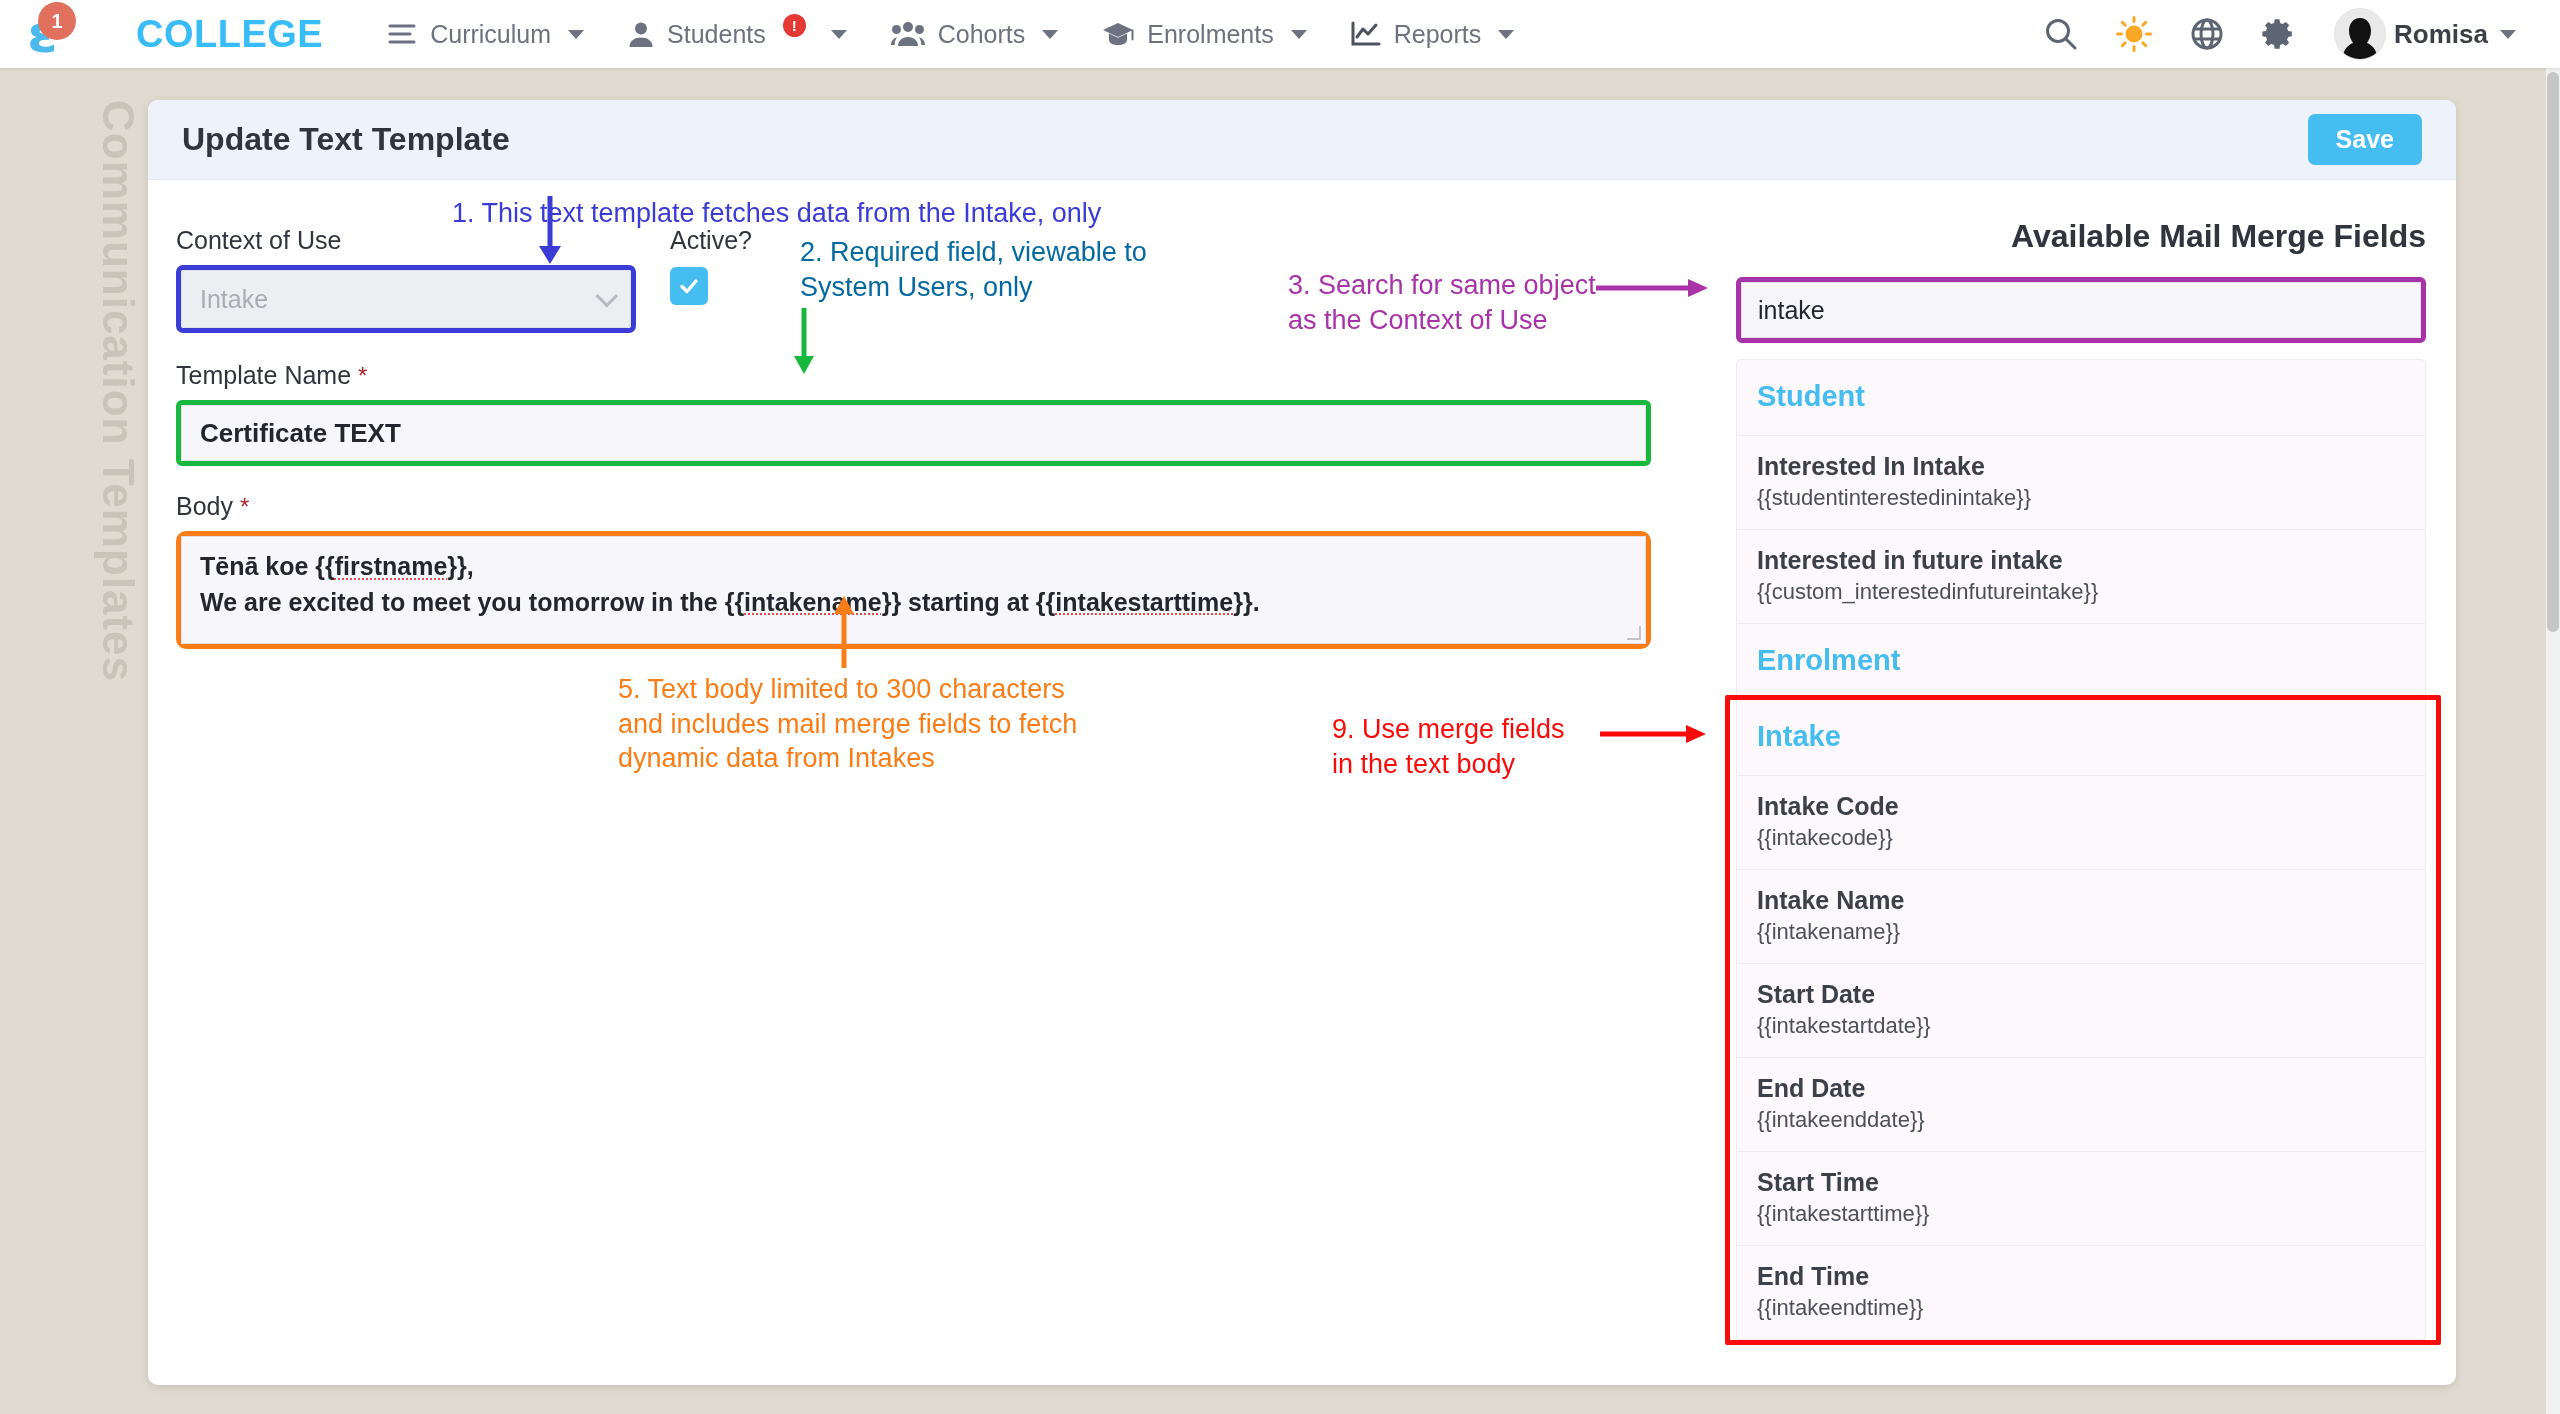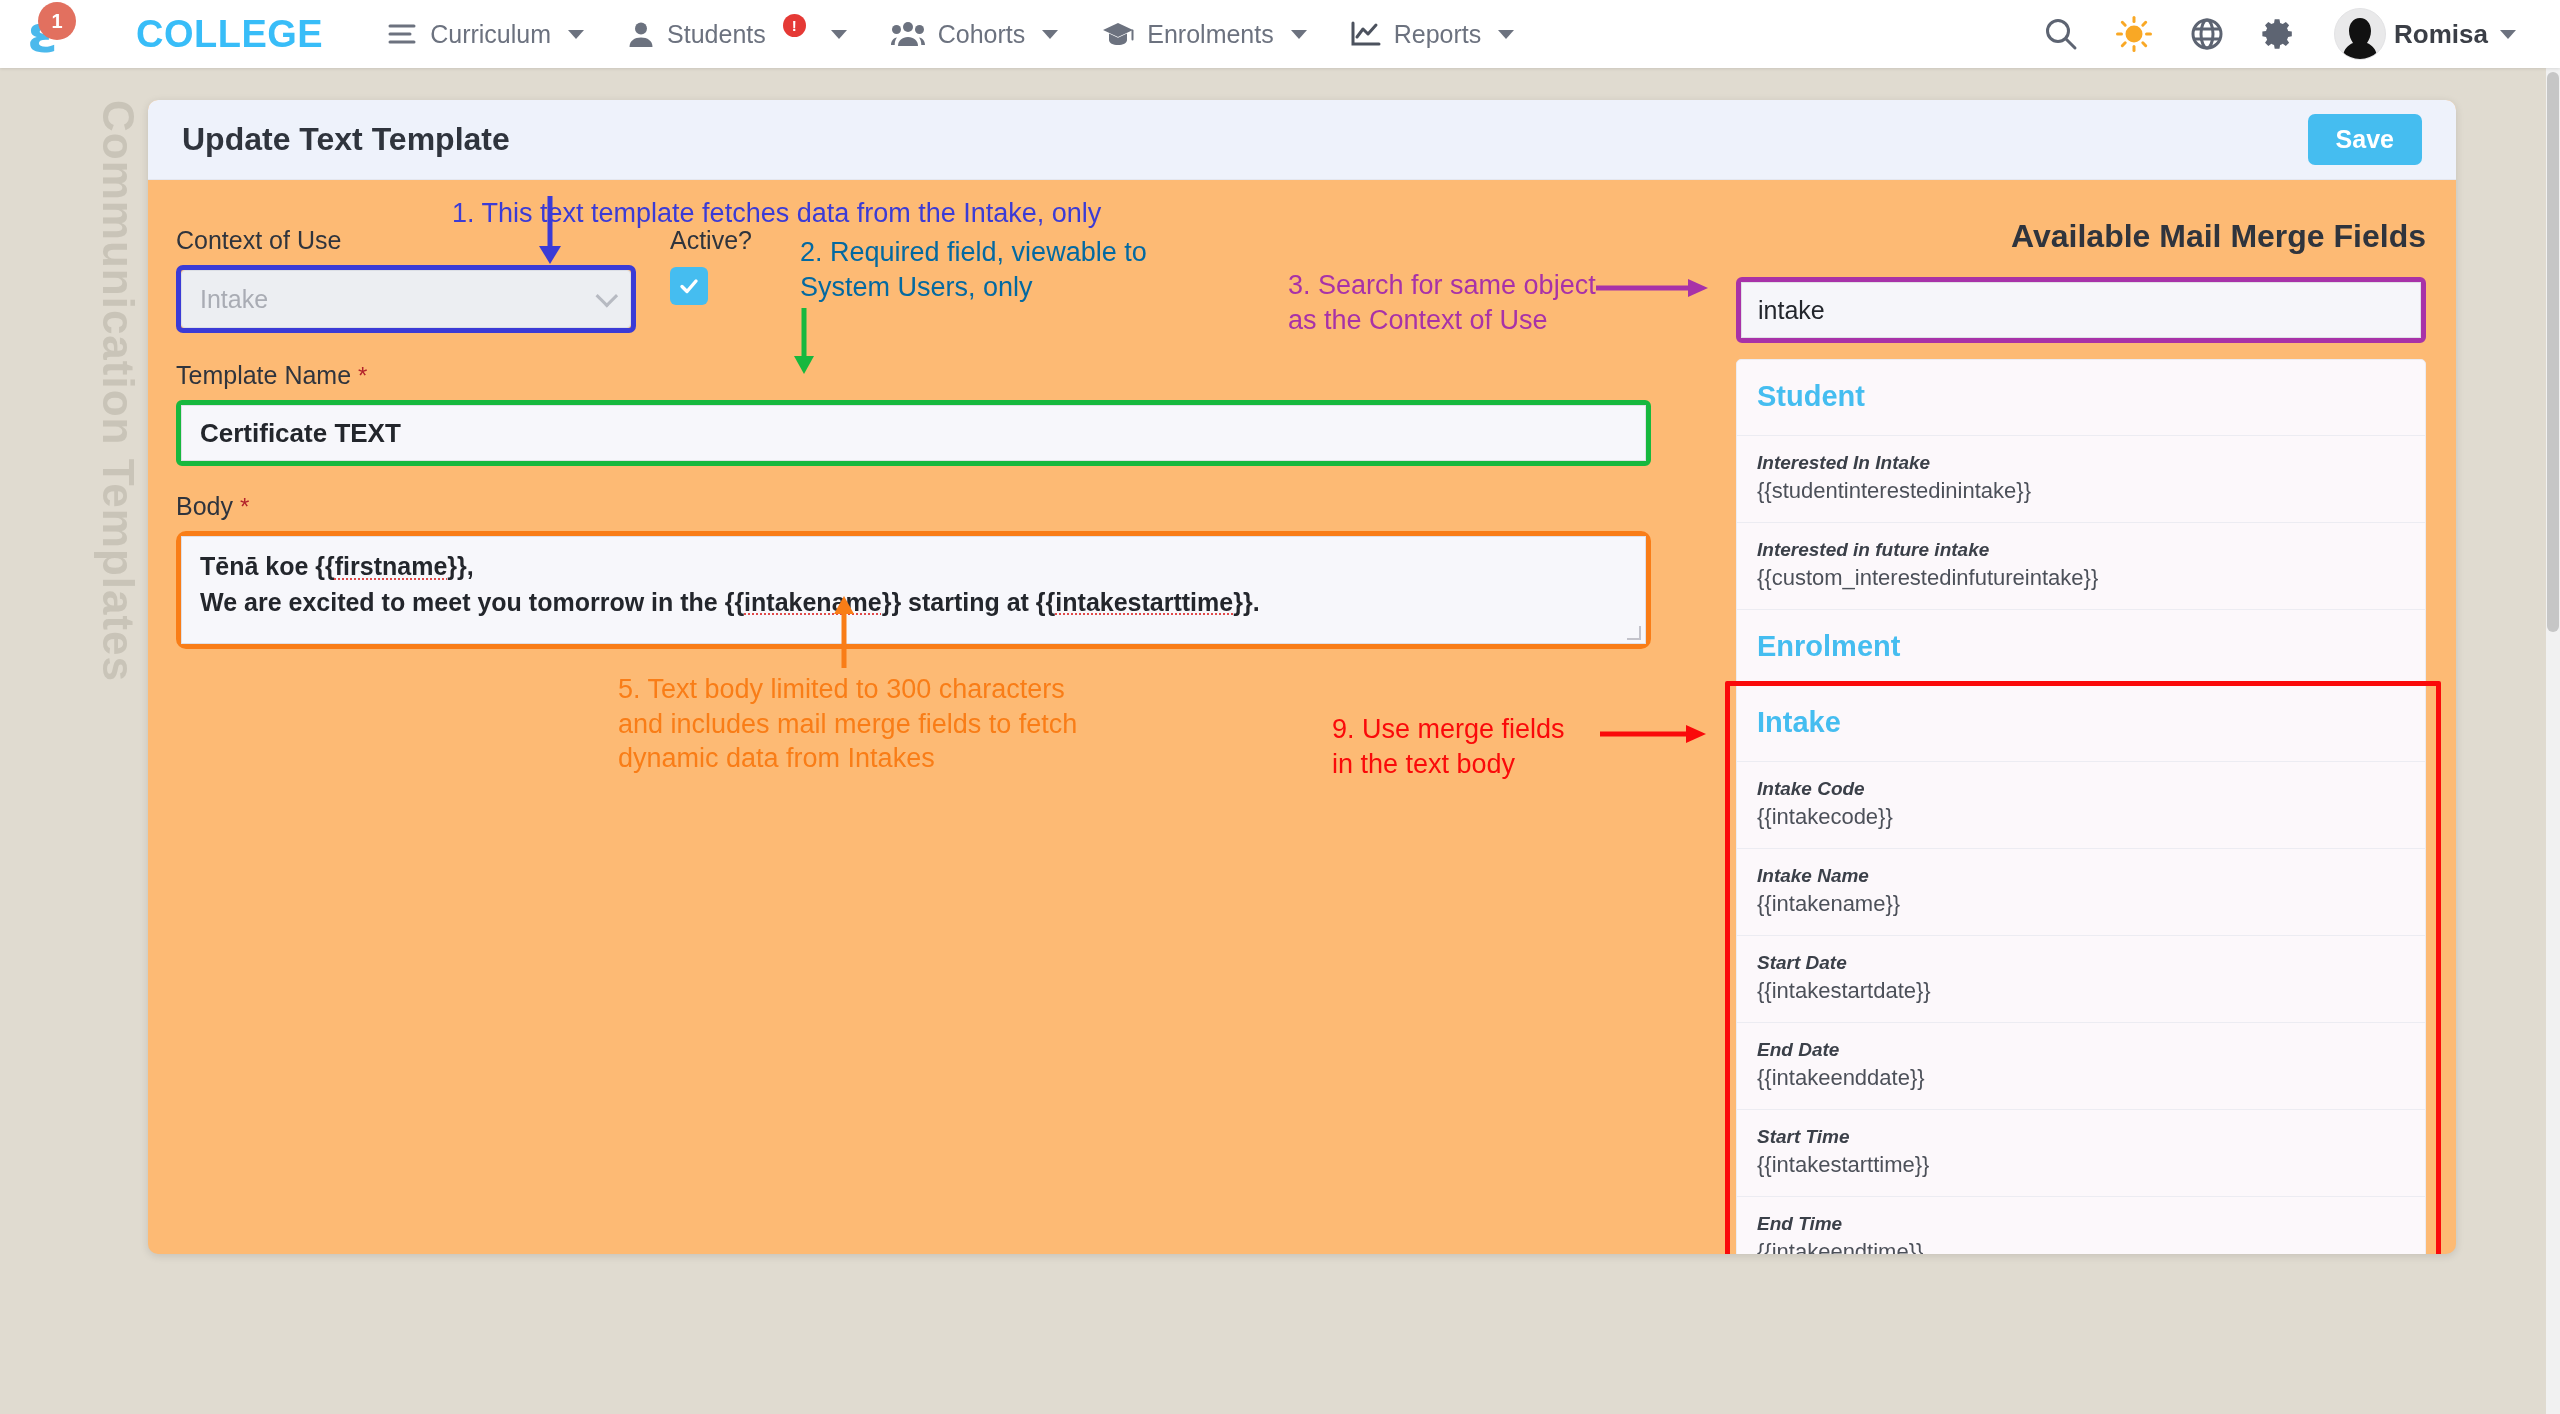--- a/index.html
+++ b/index.html
@@ -101,8 +101,8 @@
   .card {
     position: absolute;
     left: 148px; top: 100px;
-    width: 2308px; height: 1154px;
-    background: #fdba74;
+    width: 2308px; height: 1285px;
+    background: #ffffff;
     border-radius: 10px;
     box-shadow: 0 2px 8px rgba(0,0,0,.12);
     overflow: hidden;

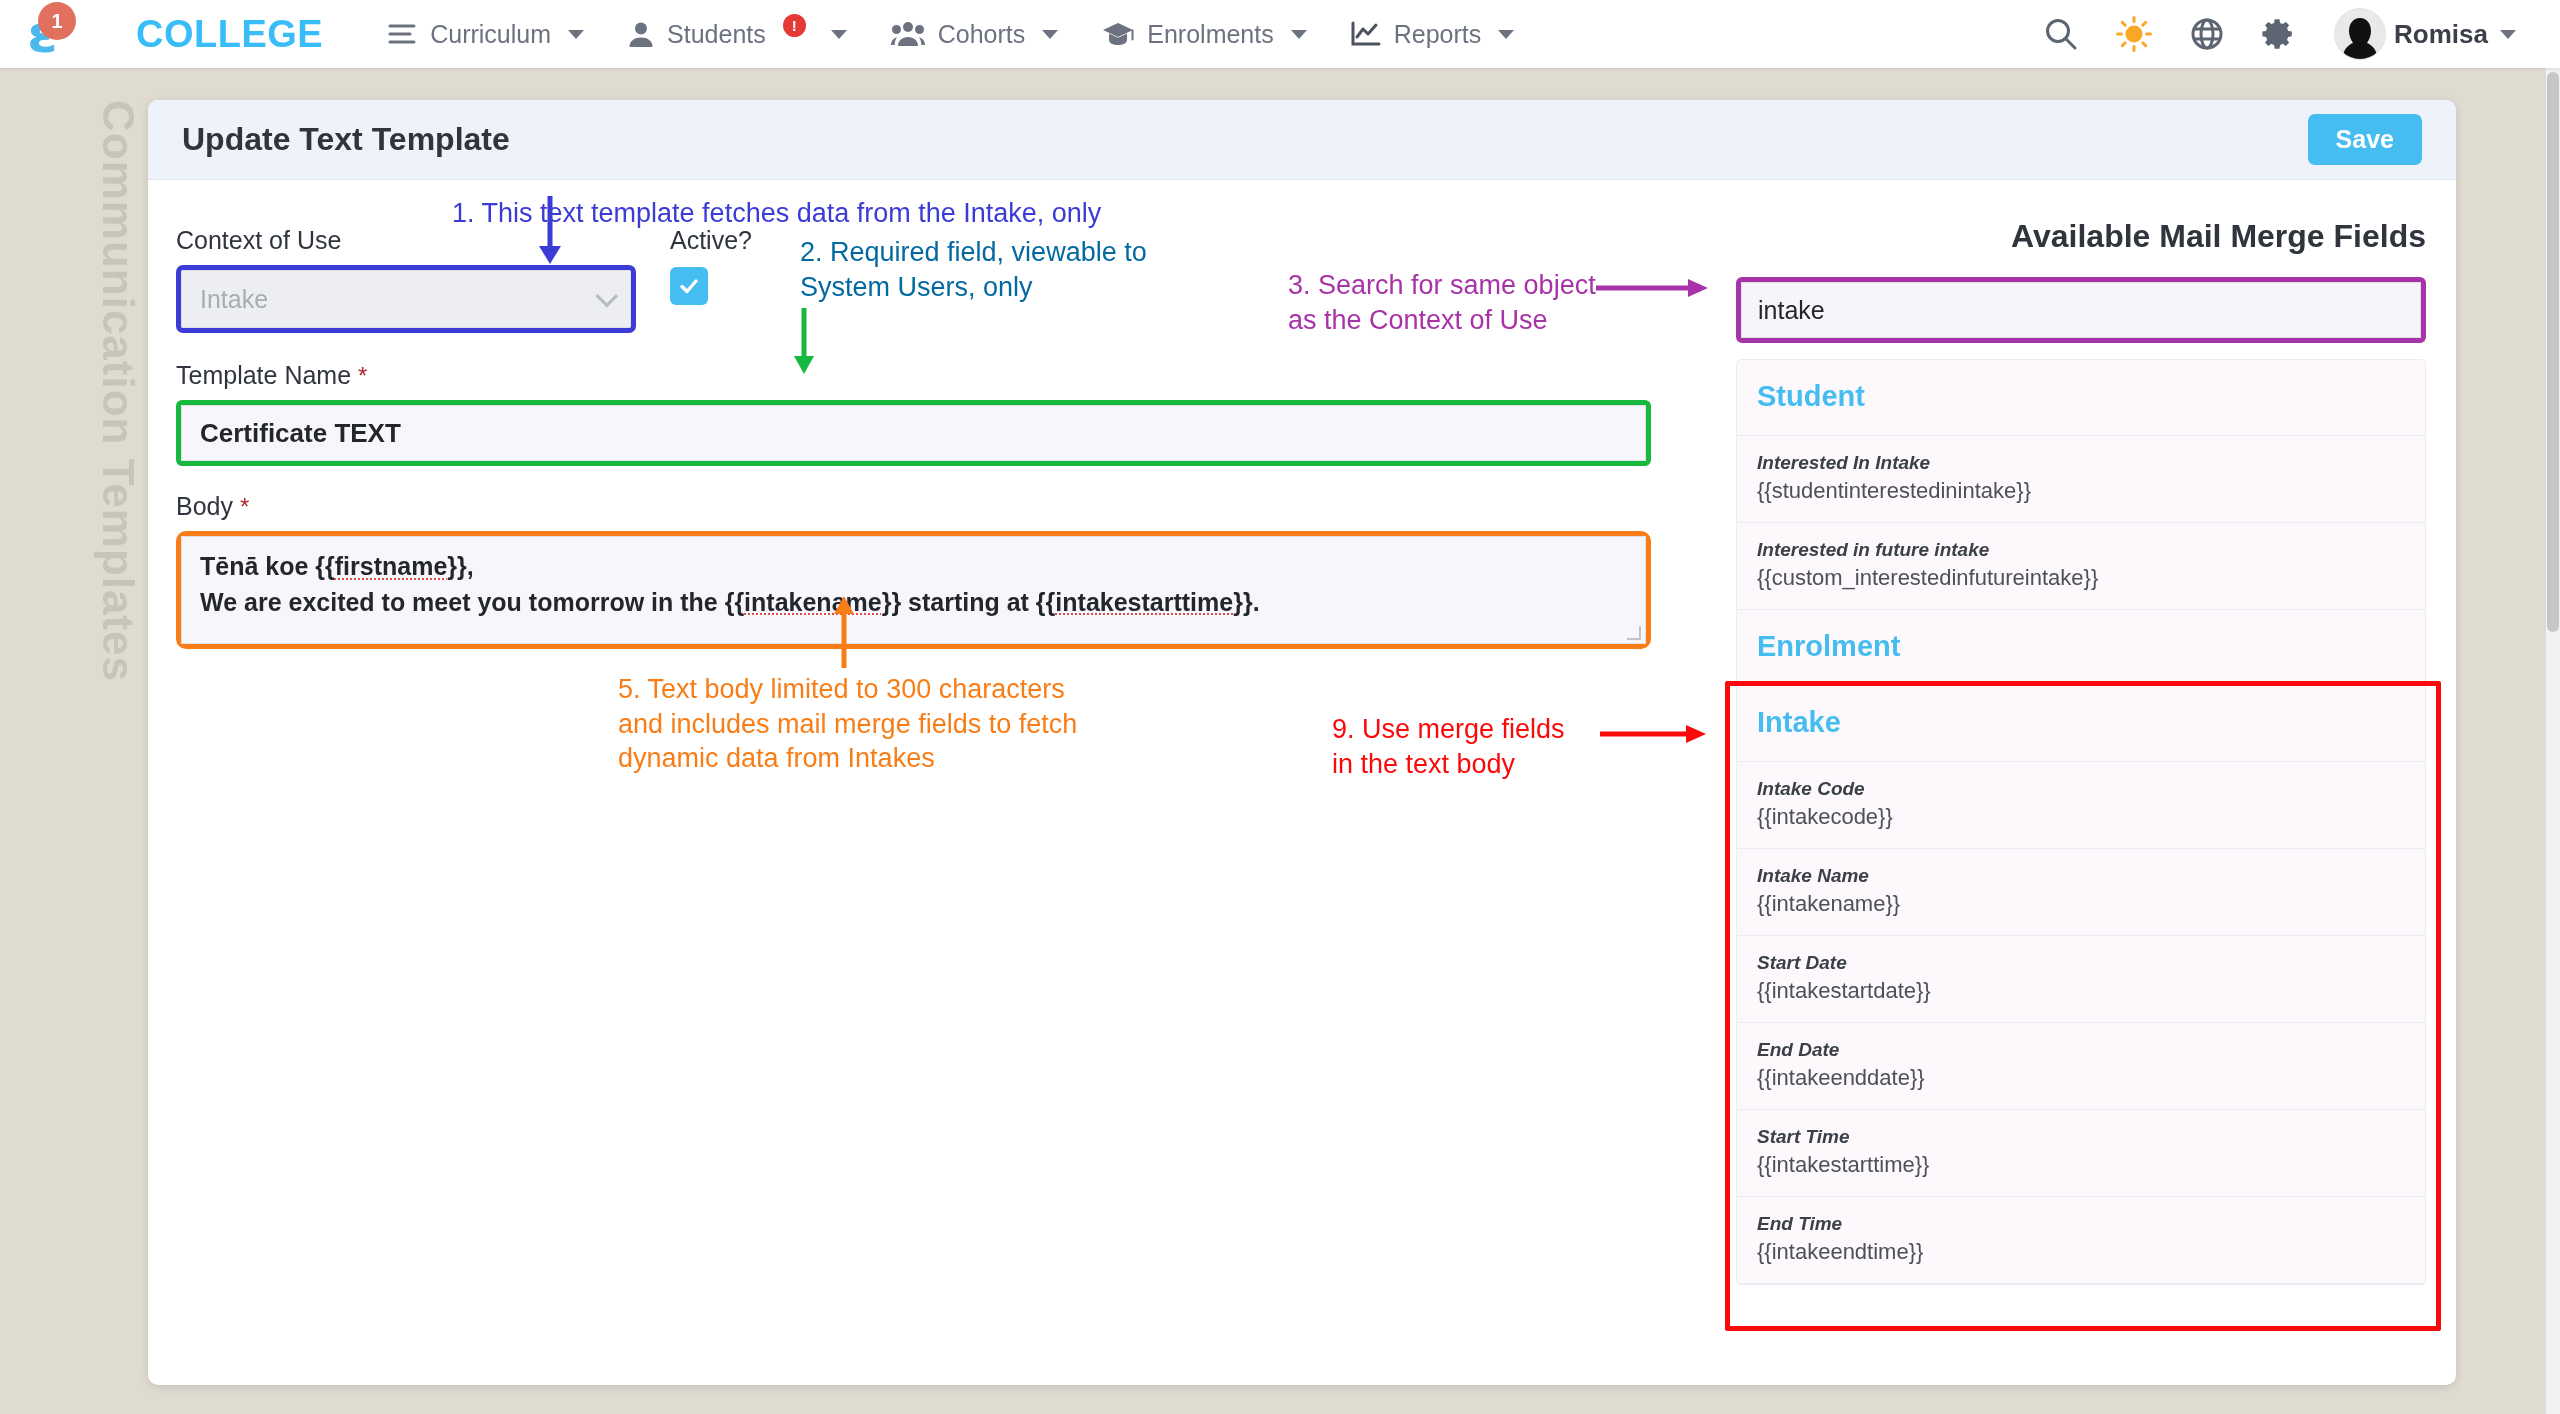--- a/index.html
+++ b/index.html
@@ -239,7 +239,7 @@
     cursor: pointer;
   }
   .merge-item:last-child { border-bottom: none; }
-  .mi-label { font-size: 19px; font-weight: 700; color: #3b4049; font-style: italic; }
+  .mi-label { font-size: 25px; font-weight: 700; color: #3b4049; }
   .mi-token { font-size: 22px; color: #4c5059; margin-top: 4px; }
 
   

